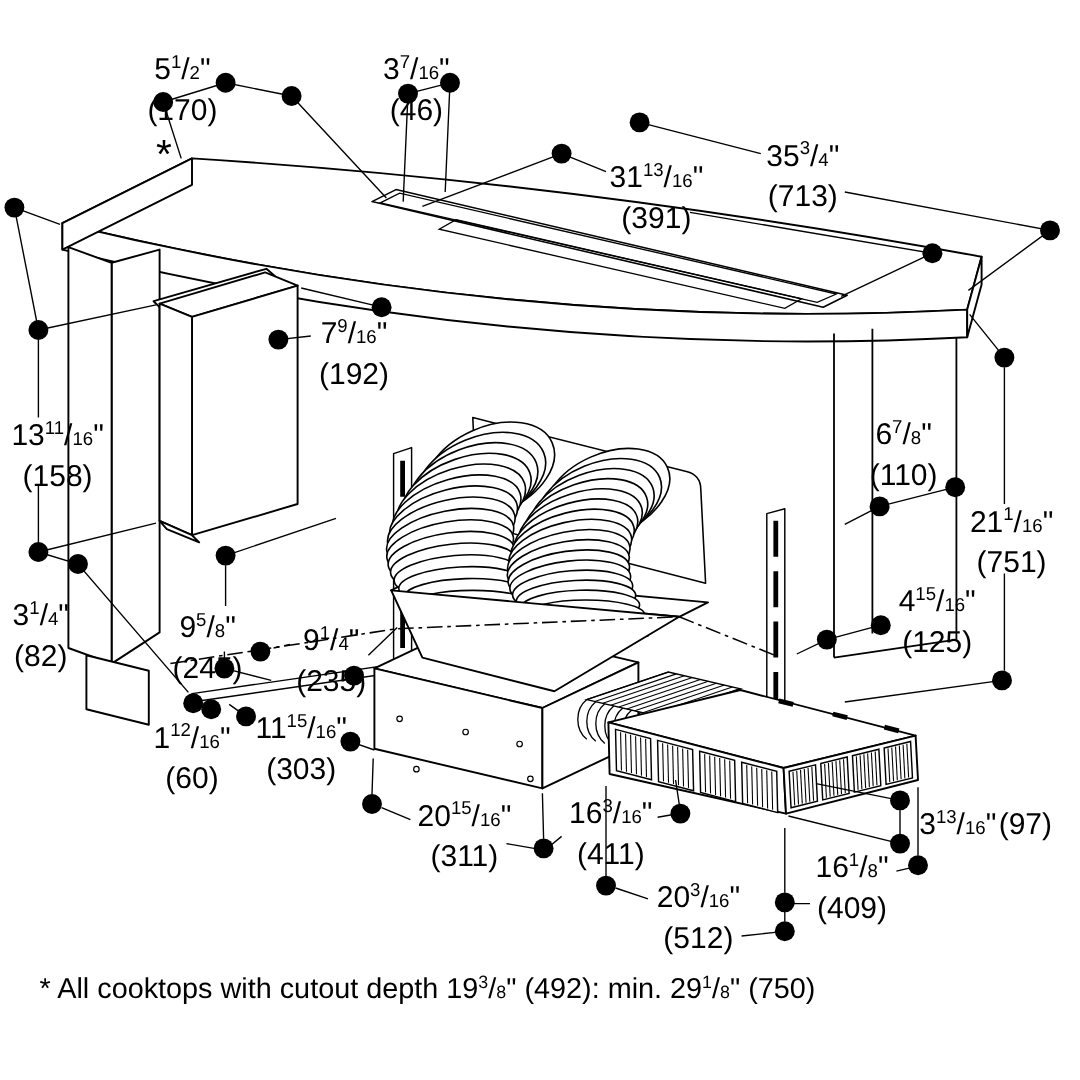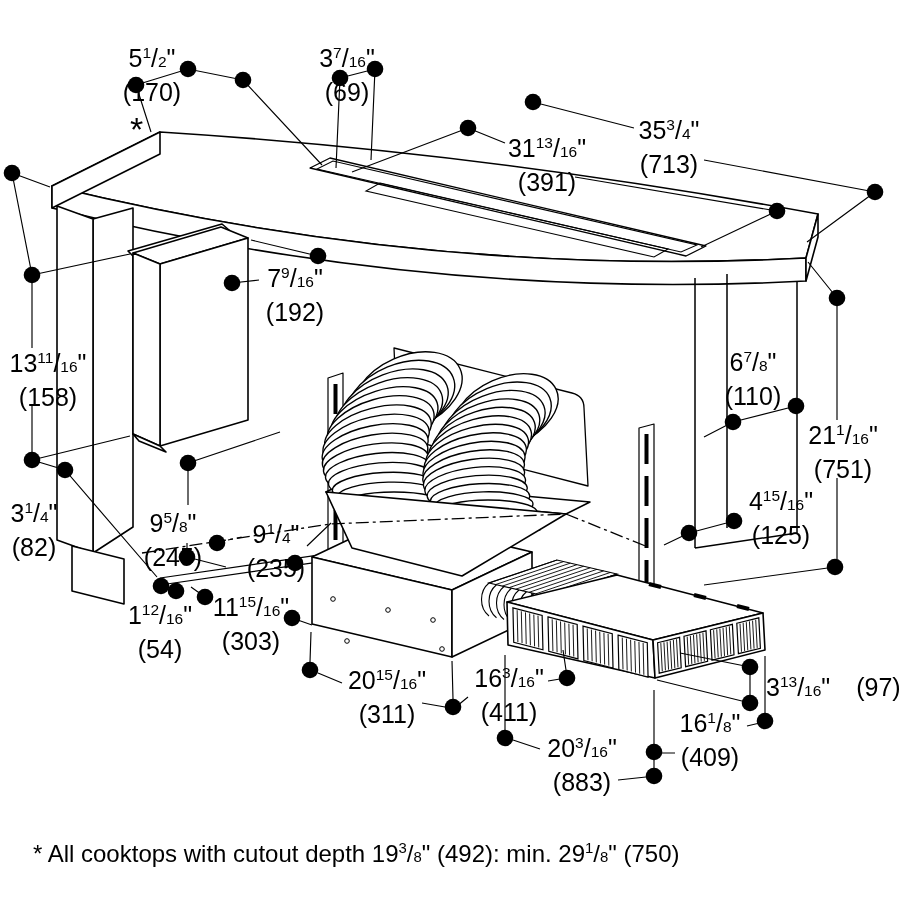--- a/index.html
+++ b/index.html
@@ -298,7 +298,7 @@
     </div>
 <div class="dim" style="left:347px;top:43px">
       <span class="din">3<sup>7</sup>/<span class="den">16</span>"</span>
-      <span class="dmm">(69)</span>
+      <span class="dmm">(46)</span>
     </div>
 <div class="dim" style="left:547px;top:133px">
       <span class="din">31<sup>13</sup>/<span class="den">16</span>"</span>

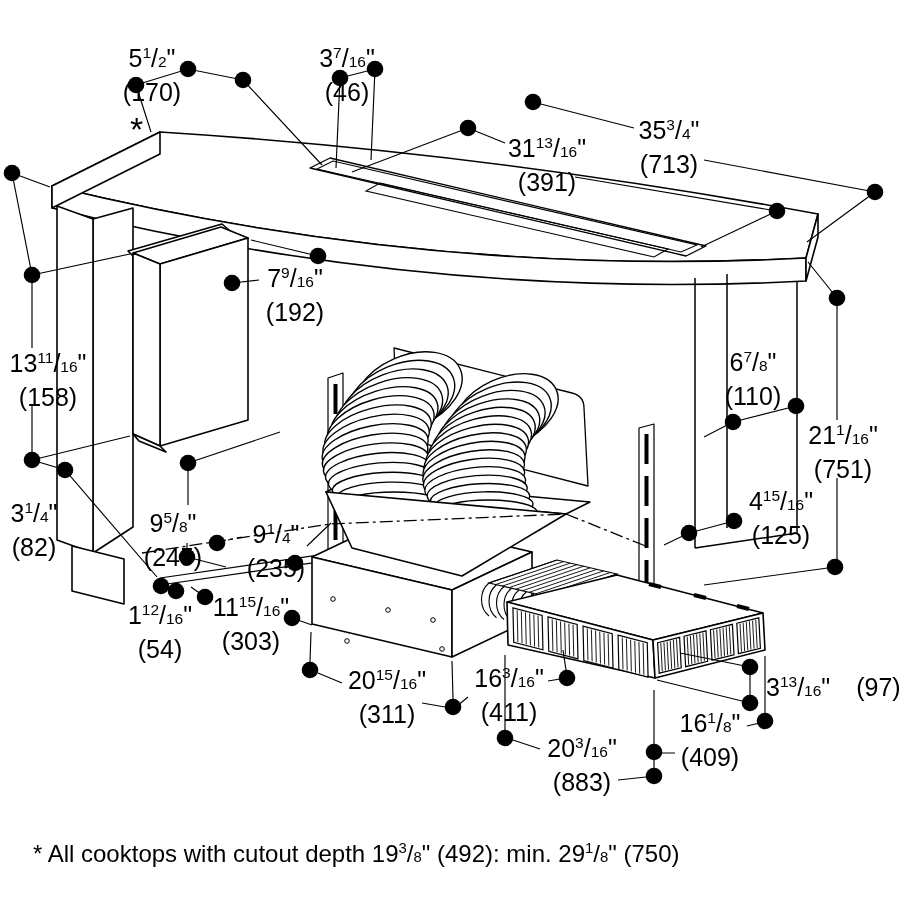--- a/index.html
+++ b/index.html
@@ -342,7 +342,7 @@
     </div>
 <div class="dim" style="left:160px;top:600px">
       <span class="din">1<sup>12</sup>/<span class="den">16</span>"</span>
-      <span class="dmm">(54)</span>
+      <span class="dmm">(60)</span>
     </div>
 <div class="dim" style="left:251px;top:592px">
       <span class="din">11<sup>15</sup>/<span class="den">16</span>"</span>

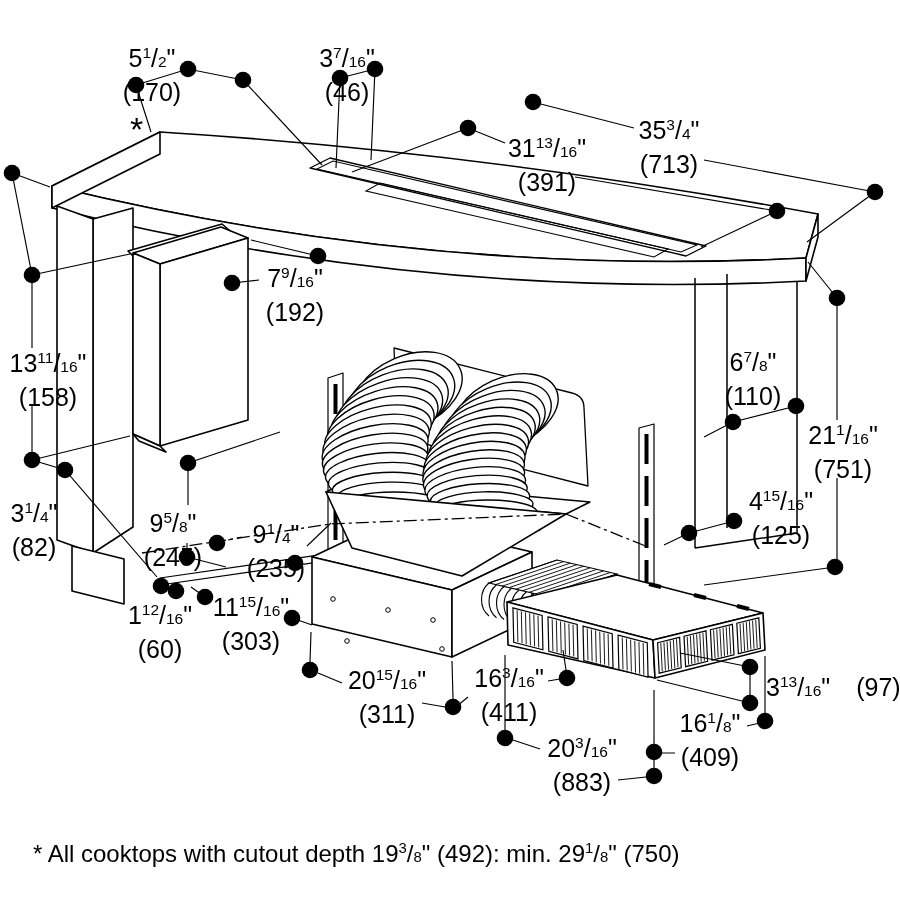--- a/index.html
+++ b/index.html
@@ -25,7 +25,7 @@
   .dim>span{display:block;}
   .dim.single{transform:none;text-align:left;}
   .dim.single>span{display:inline;}
-  .dim.single .dmm{margin-left:26px;}
+  .dim.single .dmm{margin-left:2px;}
   sup{font-size:62%;line-height:0;vertical-align:super;}
   .den{font-size:62%;}
   #footnote{position:absolute;left:33px;top:840px;font-size:24px;white-space:nowrap;}

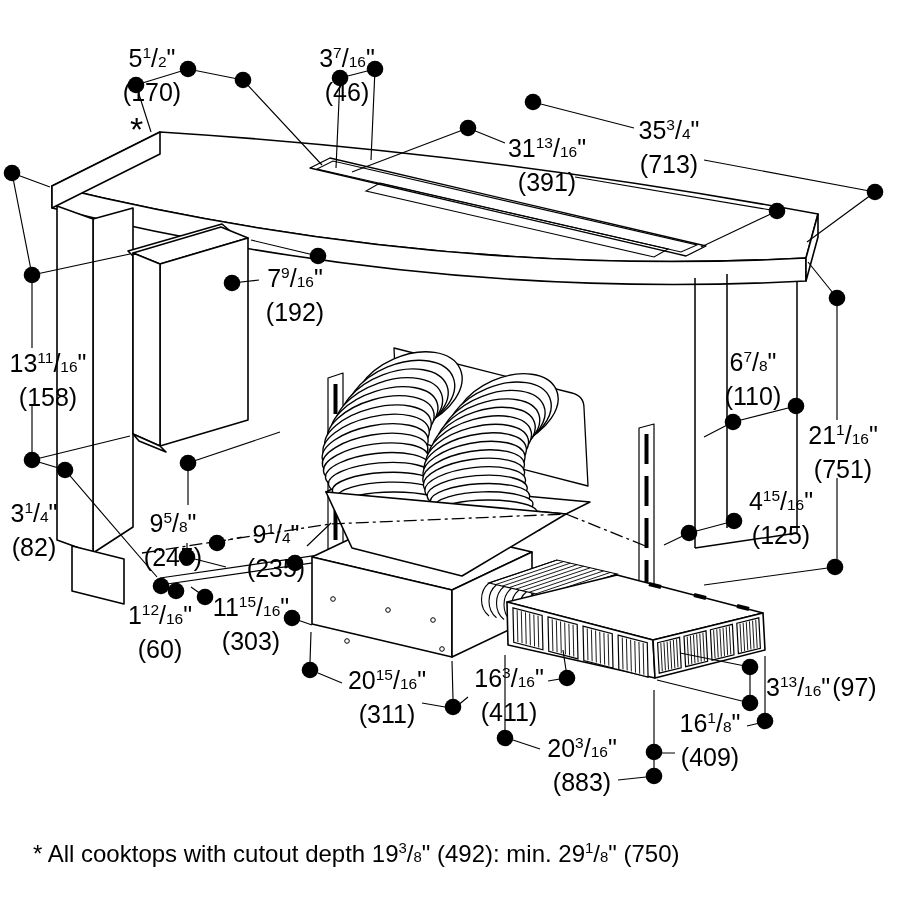--- a/index.html
+++ b/index.html
@@ -363,7 +363,7 @@
     </div>
 <div class="dim" style="left:582px;top:733px">
       <span class="din">20<sup>3</sup>/<span class="den">16</span>"</span>
-      <span class="dmm">(883)</span>
+      <span class="dmm">(512)</span>
     </div>
 
 <div id="star">*</div>

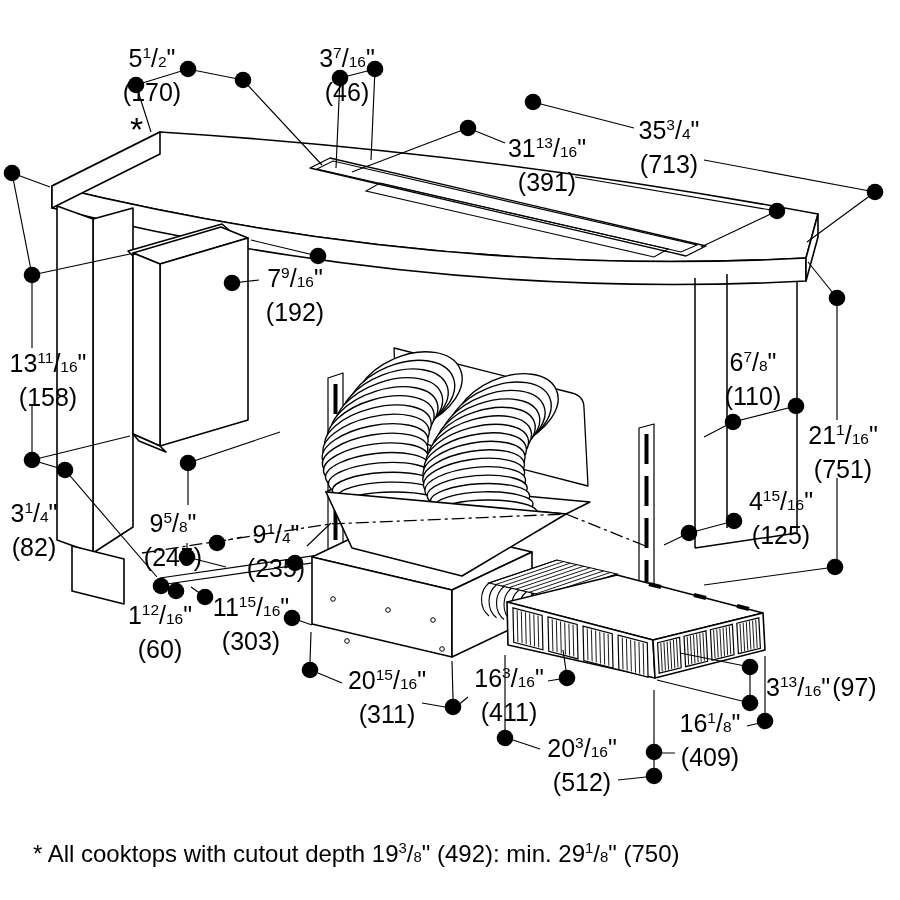--- a/index.html
+++ b/index.html
@@ -28,7 +28,7 @@
   .dim.single .dmm{margin-left:2px;}
   sup{font-size:62%;line-height:0;vertical-align:super;}
   .den{font-size:62%;}
-  #footnote{position:absolute;left:33px;top:840px;font-size:24px;white-space:nowrap;}
+  #footnote{position:absolute;left:33px;top:811px;font-size:24px;white-space:nowrap;}
   #star{position:absolute;left:130px;top:110px;font-size:34px;}
 </style>
 </head>

